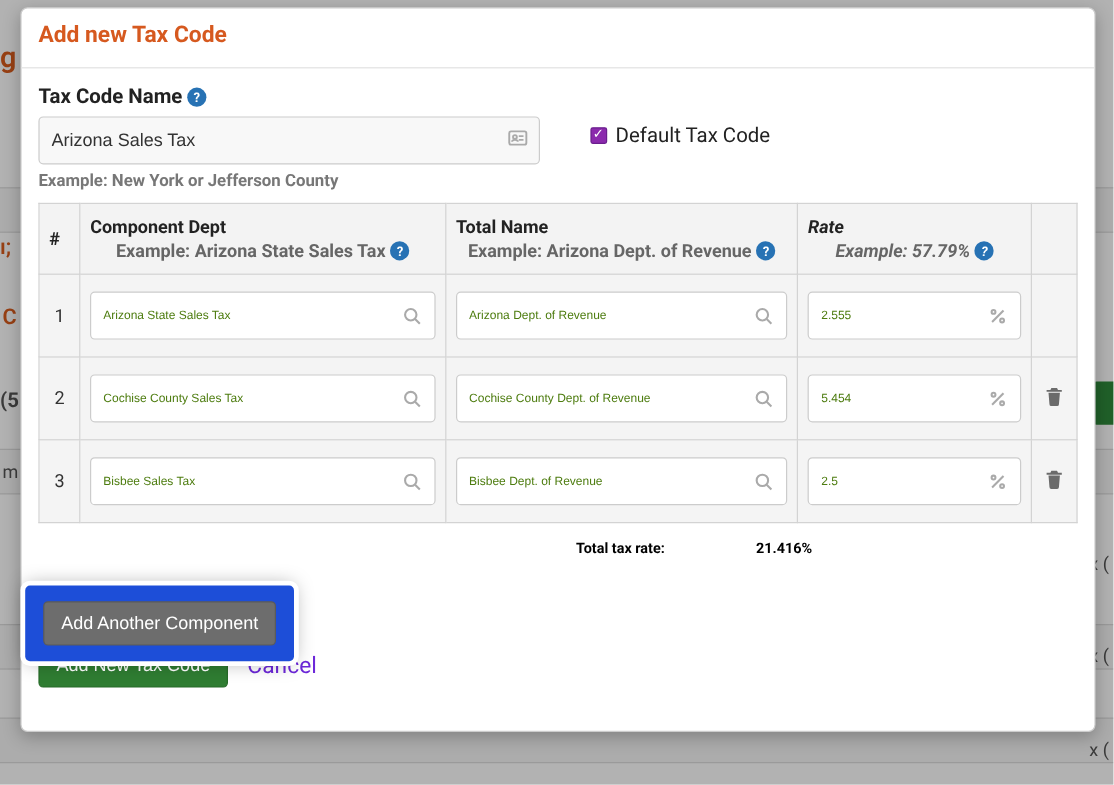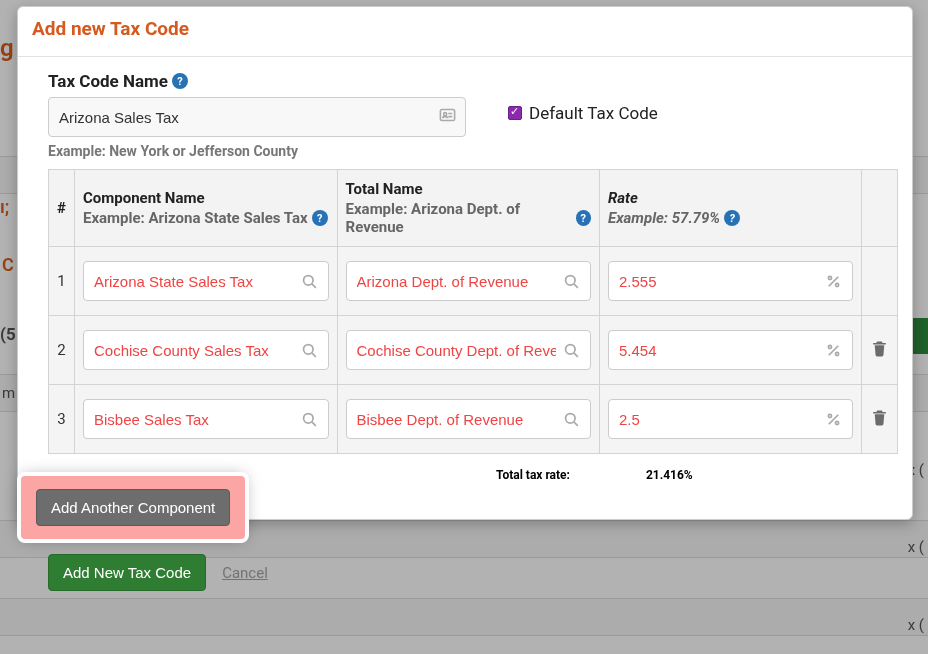--- a/index.html
+++ b/index.html
@@ -50,7 +50,7 @@
     top: 6px;
     left: 17px;
     width: 896px;
-    height: 514px;
+    height: 604px;
     background: #fff;
     border: 1px solid #ccc;
     border-radius: 6px;

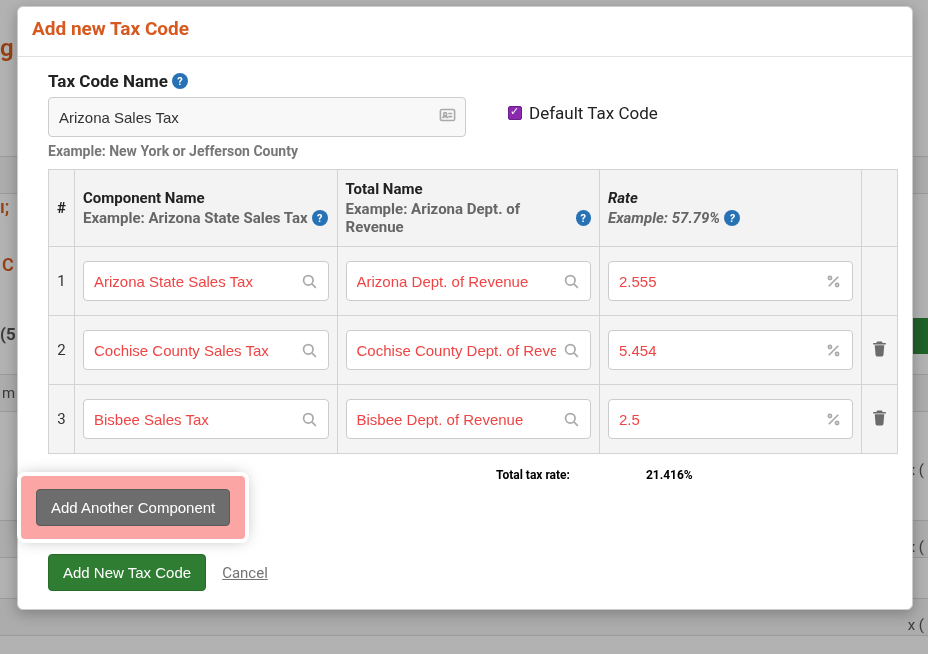--- a/index.html
+++ b/index.html
@@ -67,7 +67,6 @@
   }
   .modal-body {
     padding: 14px 14px 10px;
-    margin-left: 16px;
   }
   .field-label {
     font-weight: 700;

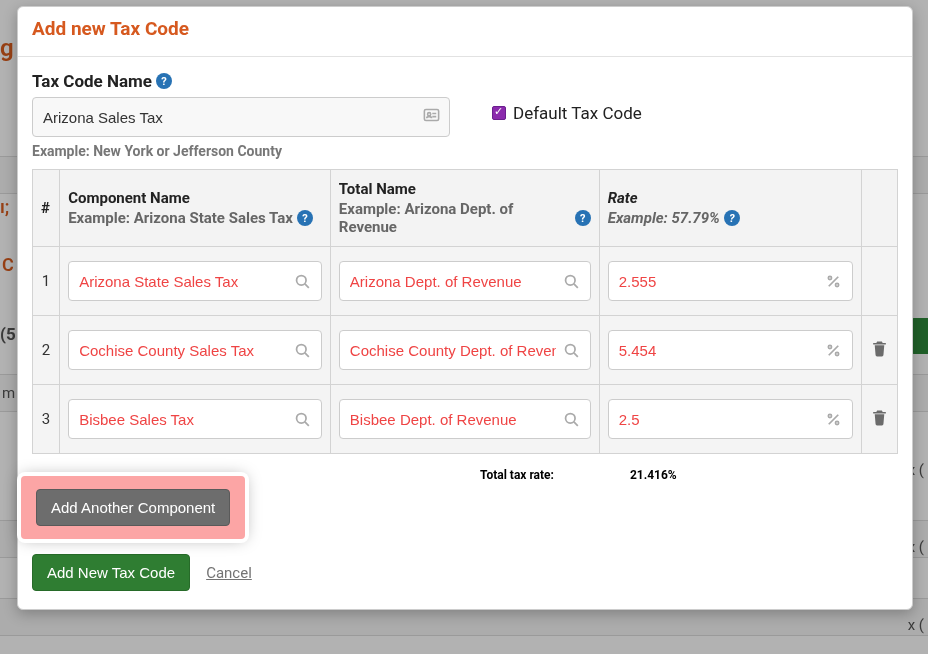--- a/index.html
+++ b/index.html
@@ -332,7 +332,7 @@
         <tr>
           <th class="col-num">#</th>
           <th class="col-comp">
-            <div>Component Name</div>
+            <div>Component Dept</div>
             <div class="th-sub">
                 <span>Example: Arizona State Sales Tax</span>
                 <span class="help-icon">?</span>

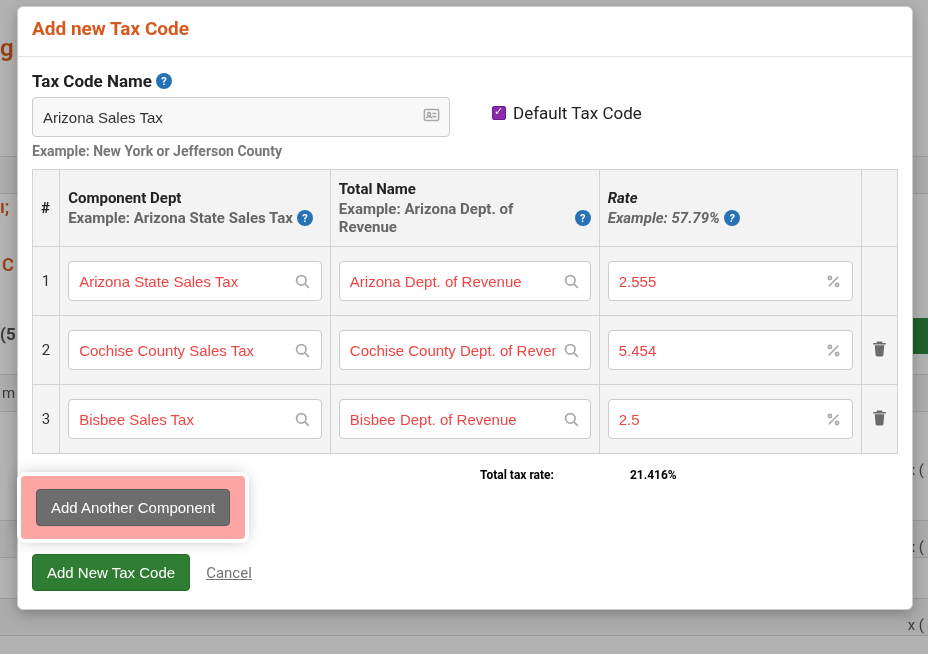--- a/index.html
+++ b/index.html
@@ -173,6 +173,7 @@
     gap: 4px;
     margin-top: 2px;
     font-size: 15px;
+    justify-content: center;
   }
   .col-num { width: 36px; text-align: center; }
   .col-comp { width: 330px; }

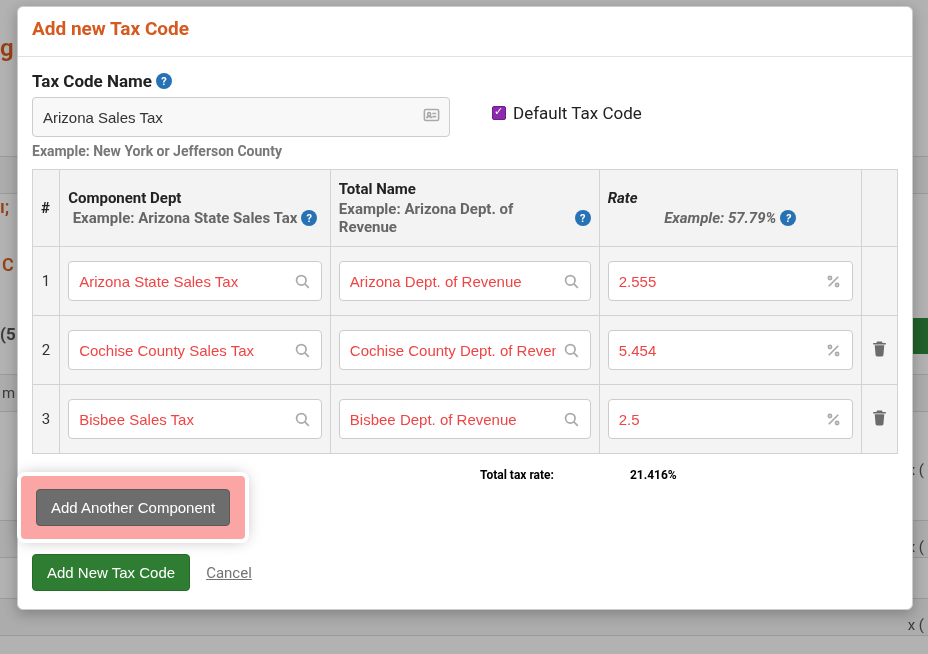--- a/index.html
+++ b/index.html
@@ -202,8 +202,8 @@
     flex: 1;
     height: 100%;
     padding: 0 34px 0 10px;
-    font-size: 15px;
-    color: #ef4444;
+    font-size: 10px;
+    color: #4d7c0f;
     outline: none;
   }
   .search-ic {

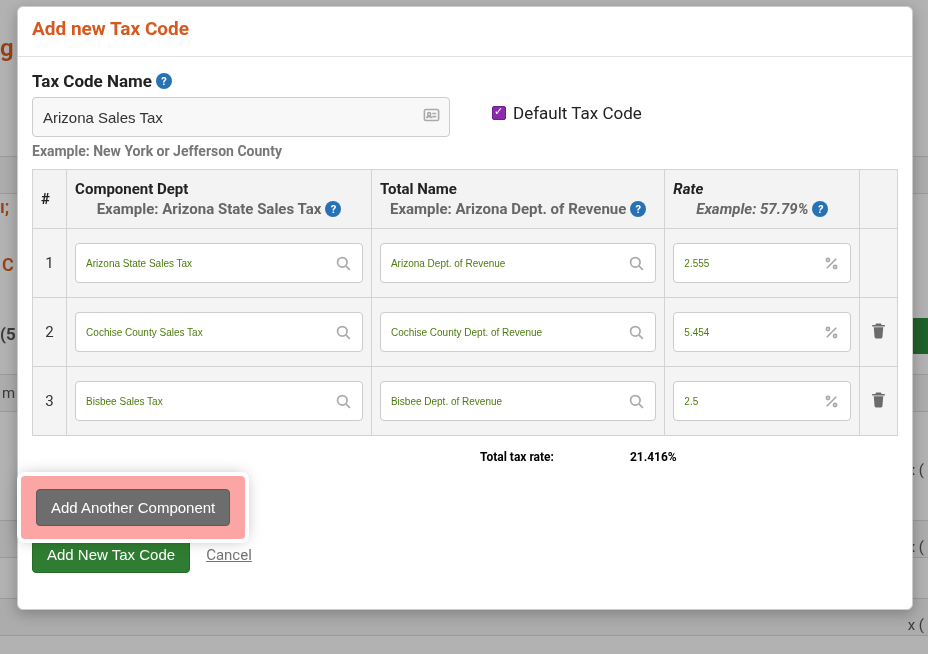--- a/index.html
+++ b/index.html
@@ -239,9 +239,9 @@
   .add-comp-wrap {
     position: absolute;
     left: 3px;
-    top: 469px;
+    top: 481px;
     padding: 13px 15px;
-    background: #fca5a5;
+    background: #1d4ed8;
     box-shadow: 0 0 0 4px #fff, 0 0 16px rgba(0,0,0,0.35);
     border-radius: 4px;
   }

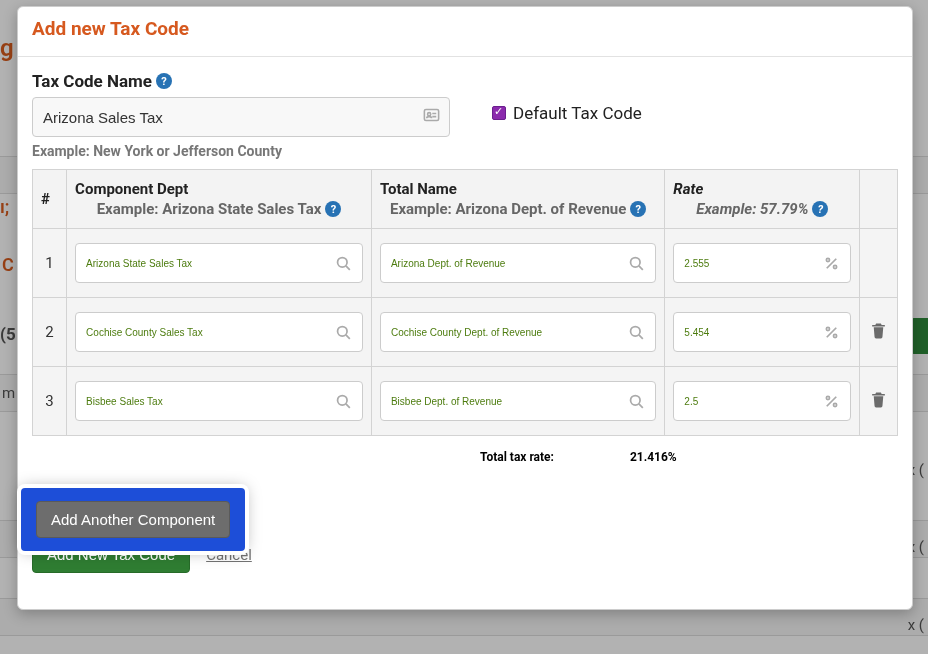--- a/index.html
+++ b/index.html
@@ -270,10 +270,9 @@
     cursor: pointer;
   }
   .link {
-    color: #737373;
-    text-decoration: underline;
-    cursor: pointer;
-    font-size: 15px;
+    color: #6d28d9;
+    cursor: pointer;
+    font-size: 19px;
   }
   svg.icon18 { width: 19px; height: 19px; }
 </style>

